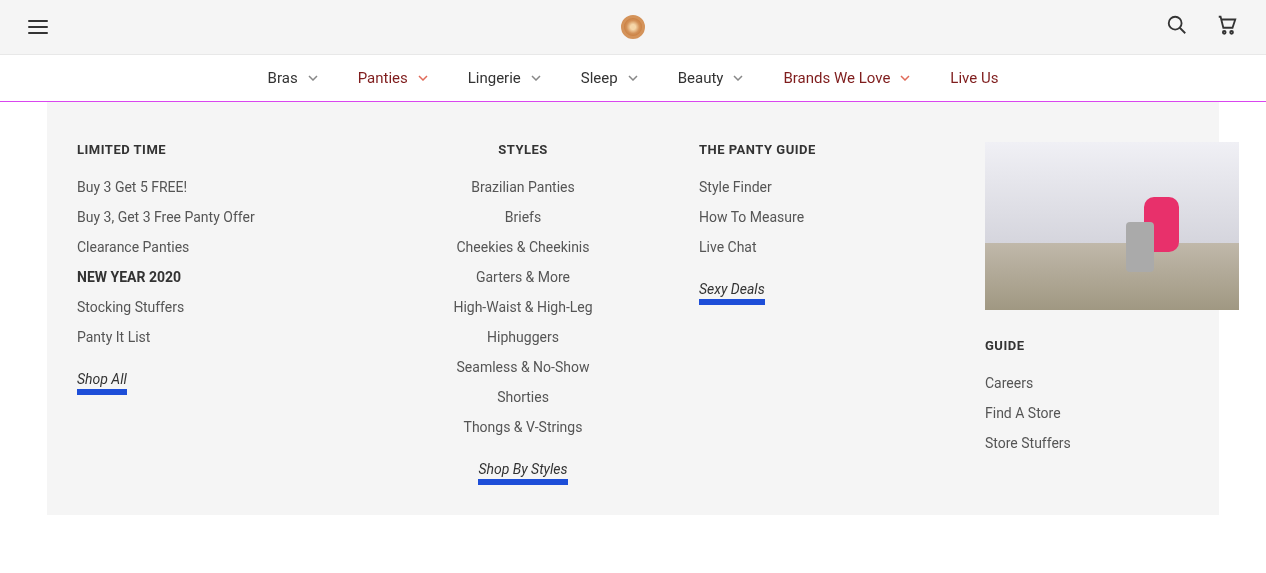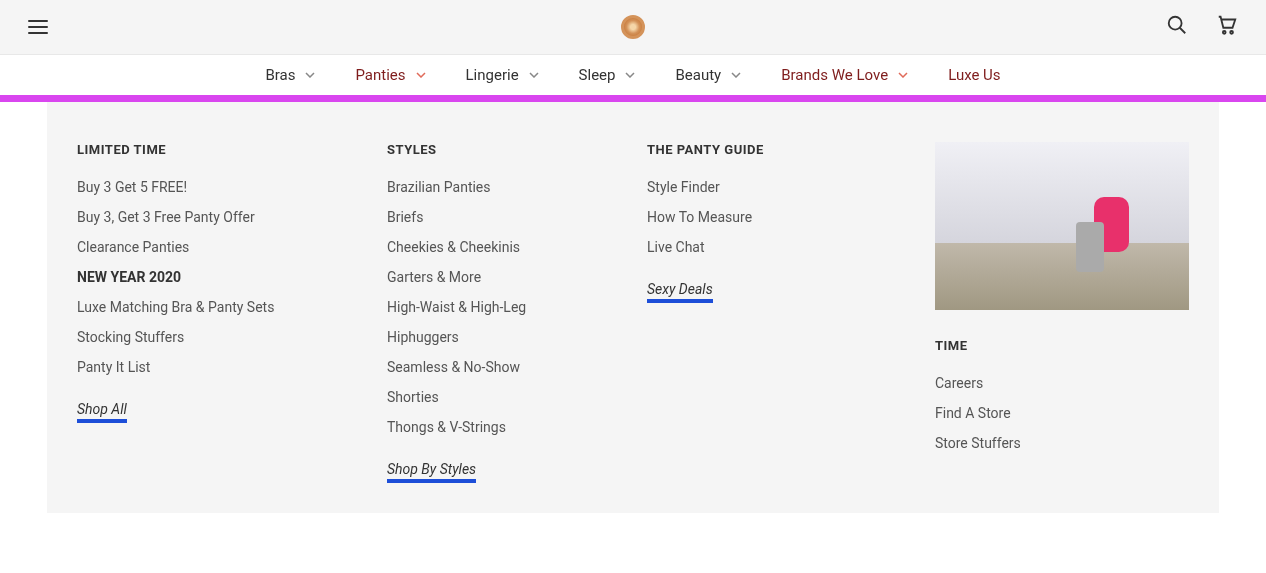--- a/index.html
+++ b/index.html
@@ -62,7 +62,7 @@
       align-items: center;
       height: 47px;
       gap: 40px;
-      border-bottom: 7px solid #d946ef;
+      border-bottom: 1px solid #d946ef;
       background: #fff;
     }
     .nav-item {

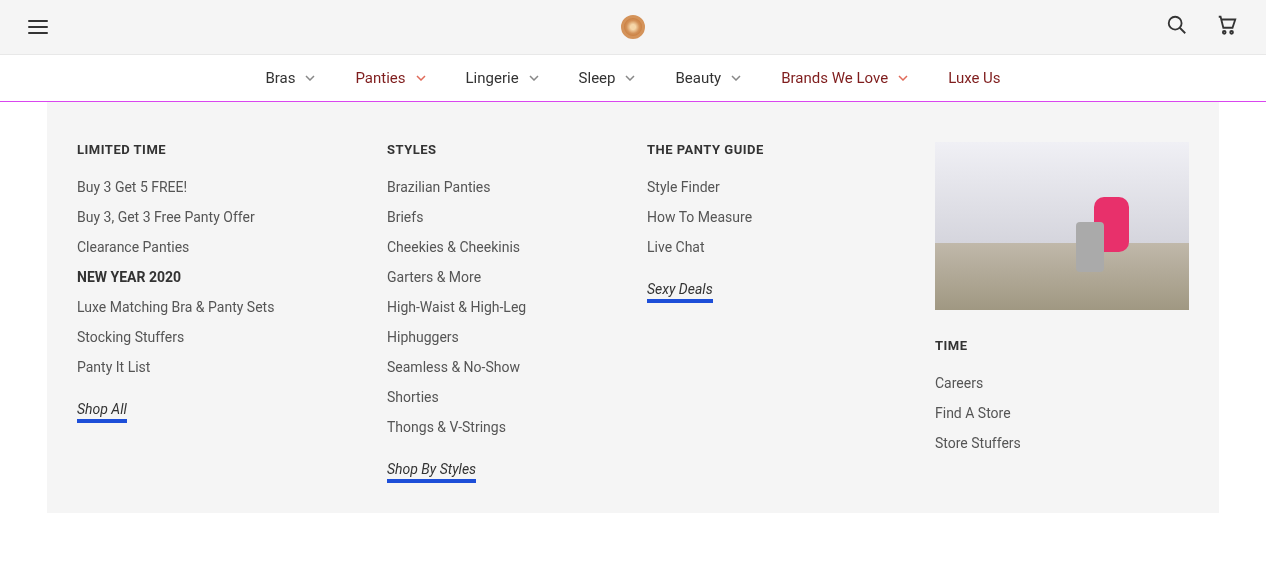--- a/index.html
+++ b/index.html
@@ -247,7 +247,7 @@
       </svg>
   </div>
   <div class="nav-item accent">
-    <span>Luxe Us</span>
+    <span>Live Us</span>
   </div>
 </div>
 

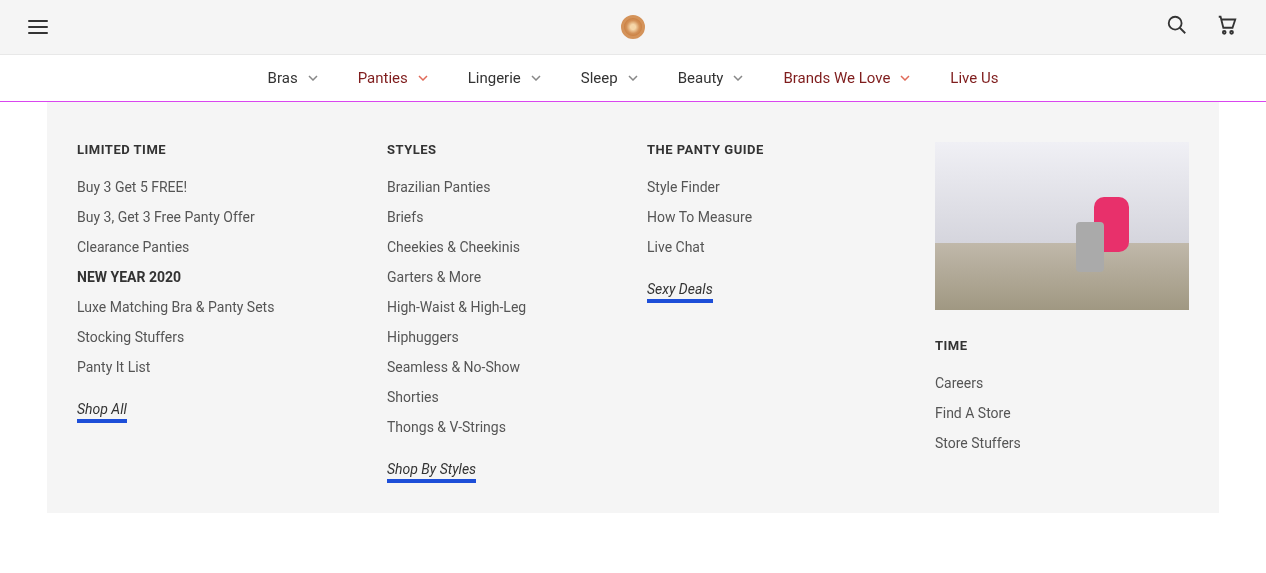--- a/index.html
+++ b/index.html
@@ -85,7 +85,7 @@
       background: #f5f5f5;
       padding: 40px 30px 30px 30px;
       display: flex;
-      gap: 40px;
+      gap: 66px;
     }
     .mega-col {
       flex-shrink: 0;

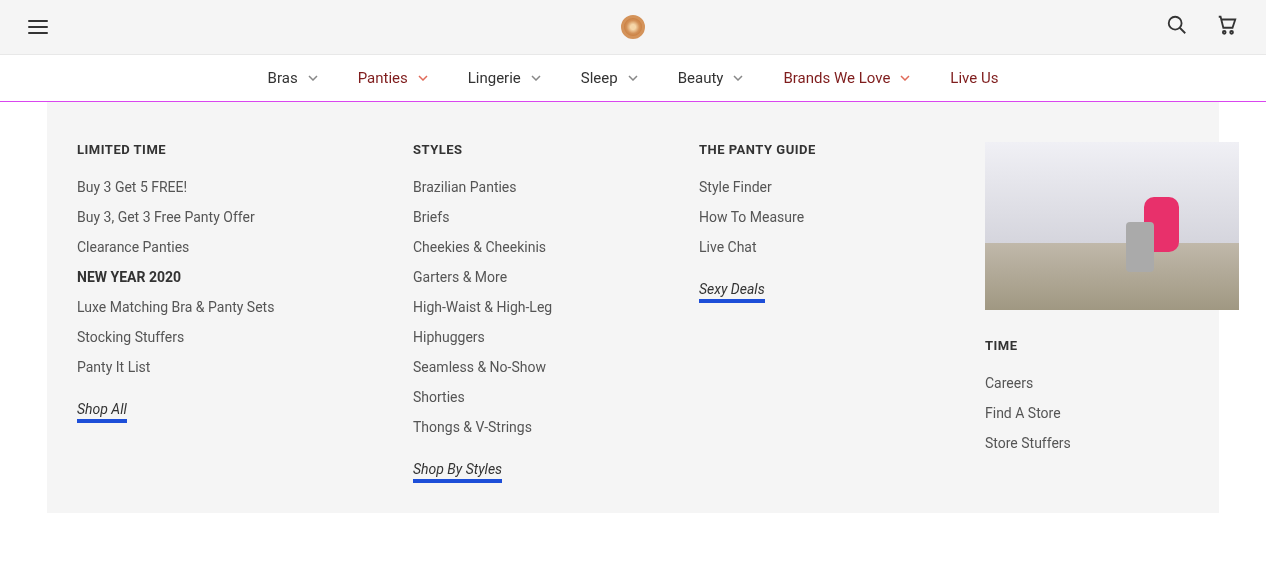--- a/index.html
+++ b/index.html
@@ -91,7 +91,7 @@
       flex-shrink: 0;
     }
     .mega-col-1 { width: 270px; }
-    .mega-col-2 { width: 220px; }
+    .mega-col-2 { width: 220px; text-align: center; }
     .mega-col-3 { width: 220px; }
     .mega-col-4 { margin-left: auto; width: 254px; }
     .col-heading {

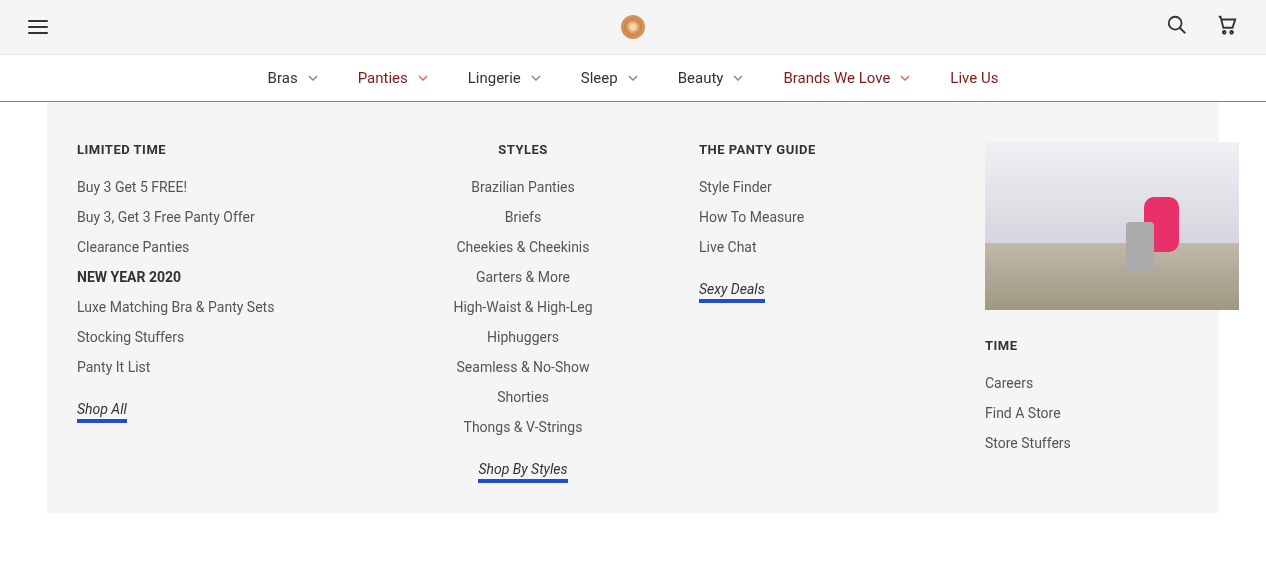--- a/index.html
+++ b/index.html
@@ -120,7 +120,7 @@
       font-size: 14px;
       font-style: italic;
       color: #333;
-      border-bottom: 4px solid #1d4ed8;
+      border-bottom: 6px solid #1d4ed8;
       padding-bottom: 2px;
       margin-top: 12px;
       cursor: pointer;

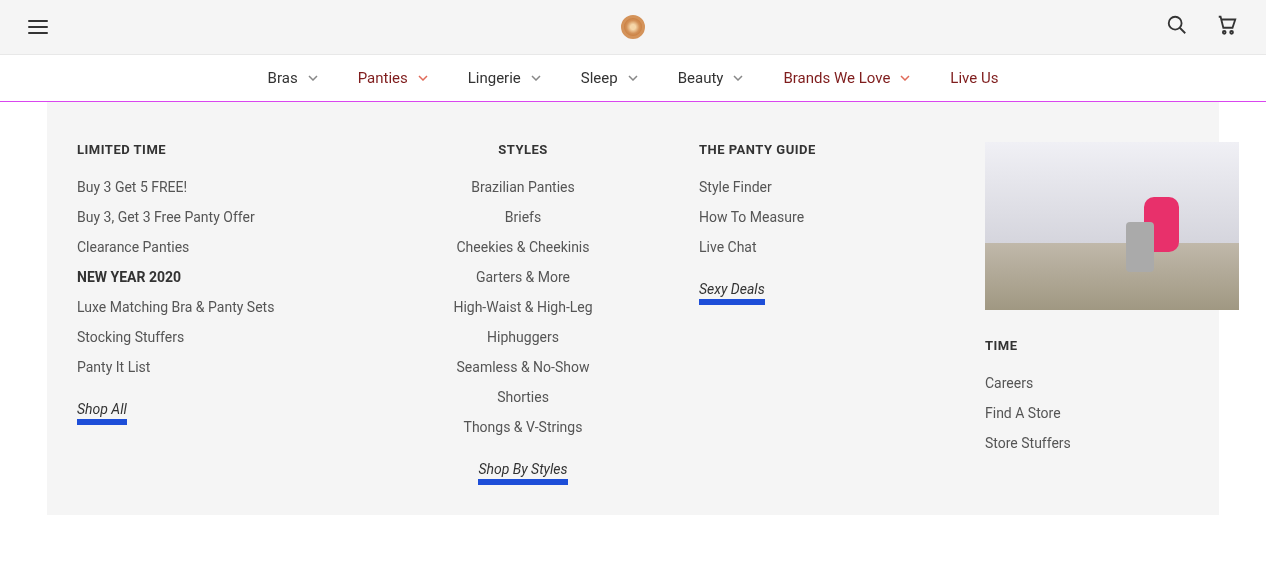--- a/index.html
+++ b/index.html
@@ -258,7 +258,6 @@
     <a class="col-link">Buy 3, Get 3 Free Panty Offer</a>
     <a class="col-link">Clearance Panties</a>
     <div class="col-subheading">NEW YEAR 2020</div>
-    <a class="col-link">Luxe Matching Bra &amp; Panty Sets</a>
     <a class="col-link">Stocking Stuffers</a>
     <a class="col-link">Panty It List</a>
     <a class="col-cta">Shop All</a>

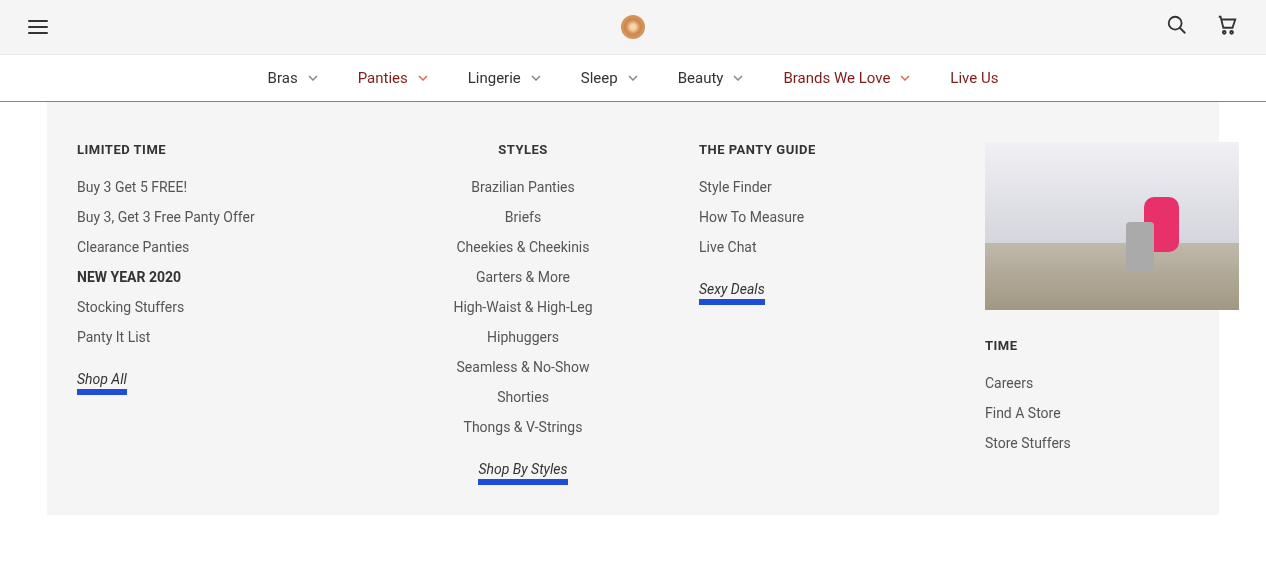--- a/index.html
+++ b/index.html
@@ -291,7 +291,7 @@
       <div class="promo-ground"></div>
       <div class="promo-phone"></div>
     </div>
-    <div class="col-heading">TIME</div>
+    <div class="col-heading">GUIDE</div>
     <a class="col-link">Careers</a>
     <a class="col-link">Find A Store</a>
     <a class="col-link">Store Stuffers</a>

